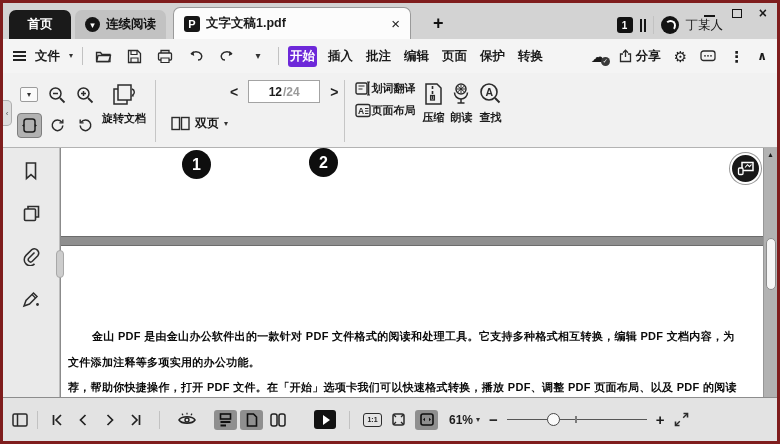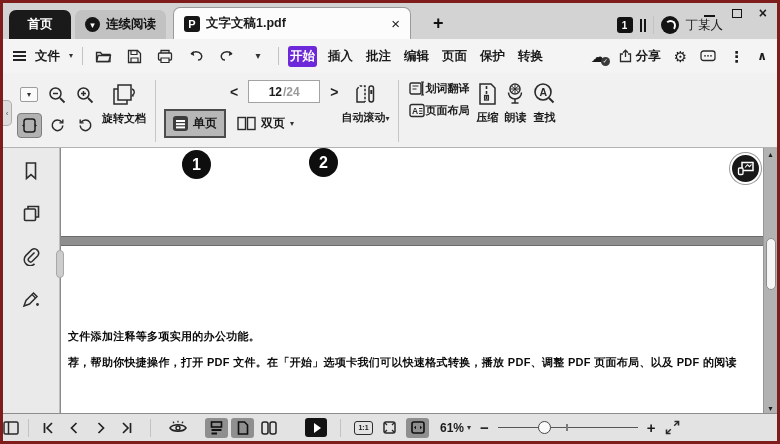--- a/index.html
+++ b/index.html
@@ -311,10 +311,6 @@
         <span class="pn-ch">&gt;</span>
       </div>
       <div class="viewrow">
-        <span class="mode sel">
-          <span class="glyph-dark lines"></span>
-          <span>单页</span>
-        </span>
         <span class="mode">
           <svg width="19" height="15" viewBox="0 0 19 15">
               <rect x="1" y="1.5" width="7.5" height="12" fill="none" stroke="#2b2b2b" stroke-width="1.4"></rect>

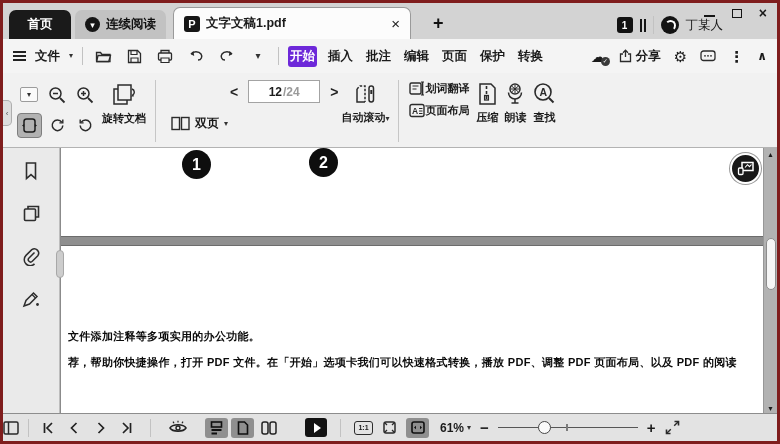--- a/index.html
+++ b/index.html
@@ -322,17 +322,6 @@
       </div>
     </div>
 
-    <div class="vbtn">
-      <span class="vic">
-        <svg width="24" height="24" viewBox="0 0 24 24">
-            <path d="M4 7v13h8" fill="none" stroke="#2b2b2b" stroke-width="1.5"></path>
-            <path d="M4 7l3-3h5v16" fill="none" stroke="#2b2b2b" stroke-width="1.5" stroke-dasharray="2.4 1.6"></path>
-            <rect x="16" y="4" width="4.5" height="16" rx="2.2" fill="none" stroke="#2b2b2b" stroke-width="1.5"></rect>
-            <rect x="17.3" y="8" width="2" height="4" fill="#2b2b2b"></rect>
-          </svg>
-      </span>
-      <span class="lbl"><span>自动滚动</span><span class="chev">▾</span></span>
-    </div>
 
     <div class="tsep"></div>
 

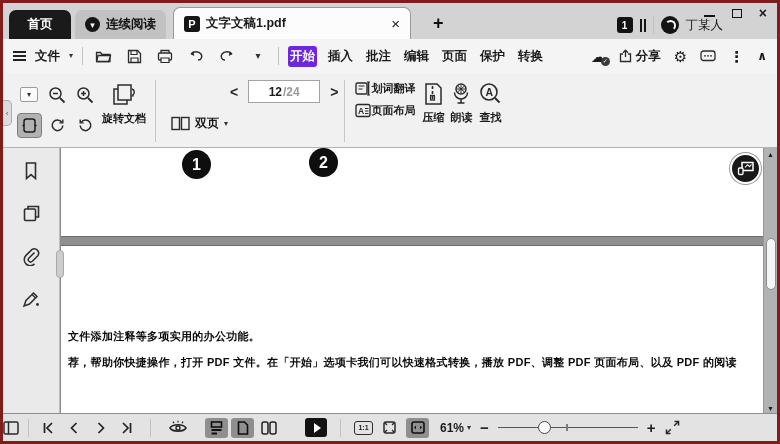--- a/index.html
+++ b/index.html
@@ -416,6 +416,7 @@
     <div id="docarea">
       <div class="pagegap"></div>
       <div class="doctext">
+        <div class="indent">金山 PDF 是由金山办公软件出的一款针对 PDF 文件格式的阅读和处理工具。它支持多种格式相互转换，编辑 PDF 文档内容，为</div>
         <div>文件添加注释等多项实用的办公功能。</div>
         <div>荐，帮助你快捷操作，打开 PDF 文件。在「开始」选项卡我们可以快速格式转换，播放 PDF、调整 PDF 页面布局、以及 PDF 的阅读</div>
       </div>

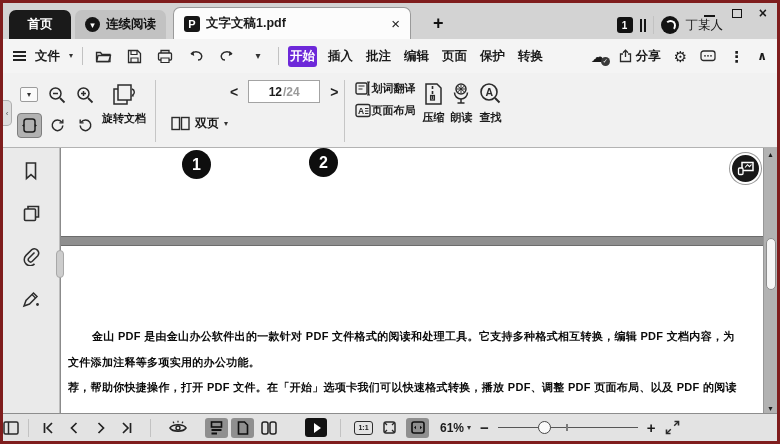--- a/index.html
+++ b/index.html
@@ -113,8 +113,8 @@
        border:1px solid #8c8c8c;border-radius:5px}
 
   
-  #statusbar{position:absolute;left:0;right:0;bottom:0;height:28px;background:#e3e3e3;
-       border-top:1px solid #8d8d8d;display:flex;align-items:center;padding:0 0;gap:9px;font-size:12px;font-weight:700}
+  #statusbar{position:absolute;left:0;right:0;bottom:0;height:44px;background:#e3e3e3;
+       border-top:1px solid #8d8d8d;display:flex;align-items:center;padding:0 9px;gap:9px;font-size:12px;font-weight:700}
   .sb-modes{display:flex;align-items:center;gap:3px}
   .sb-mode{width:23px;height:20px;border-radius:3px;display:flex;align-items:center;justify-content:center}
   .sb-mode.sel{background:#8f8f8f}

